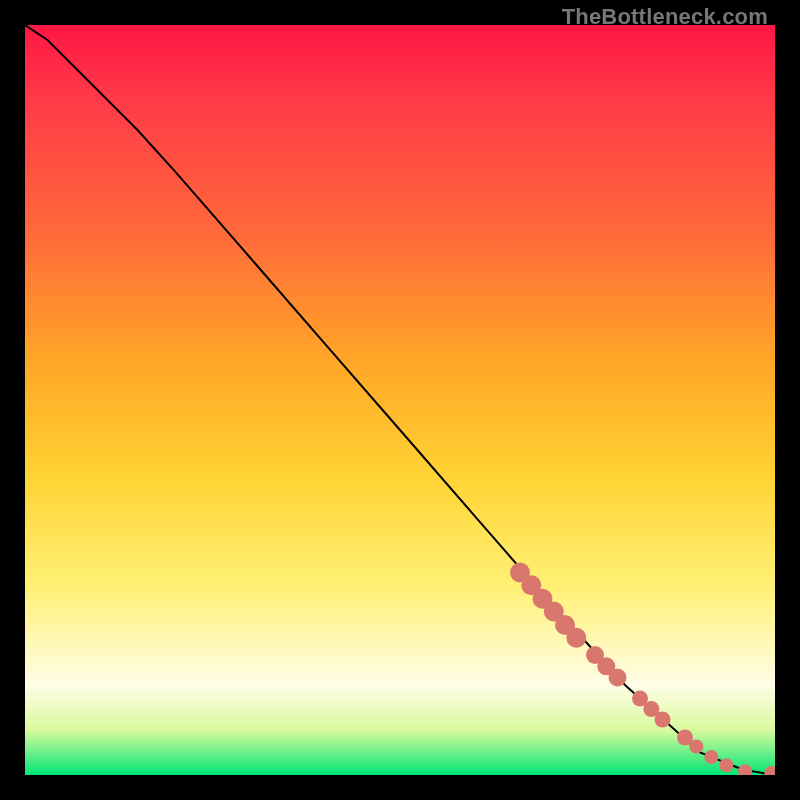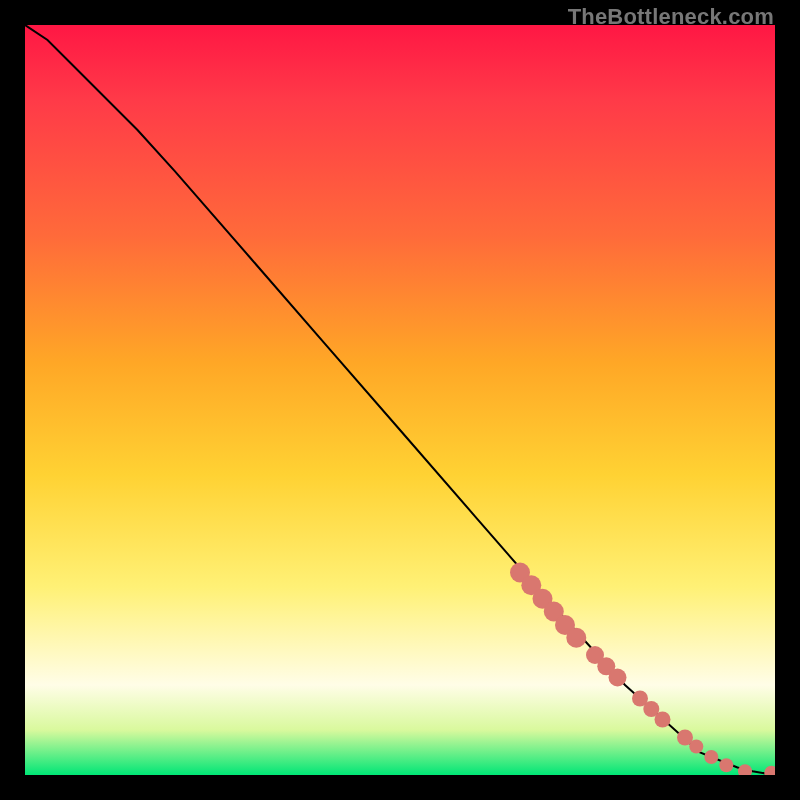--- a/index.html
+++ b/index.html
@@ -38,7 +38,7 @@
   .attribution {
     position: absolute;
     top: 4px;
-    right: 26px;
+    right: 32px;
     font-size: 22px;
     font-weight: 600;
     color: #777;

